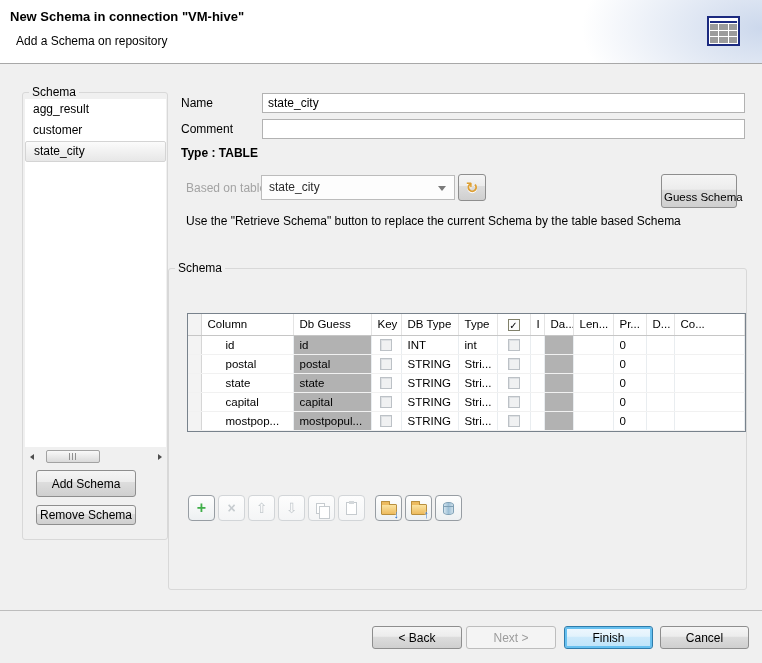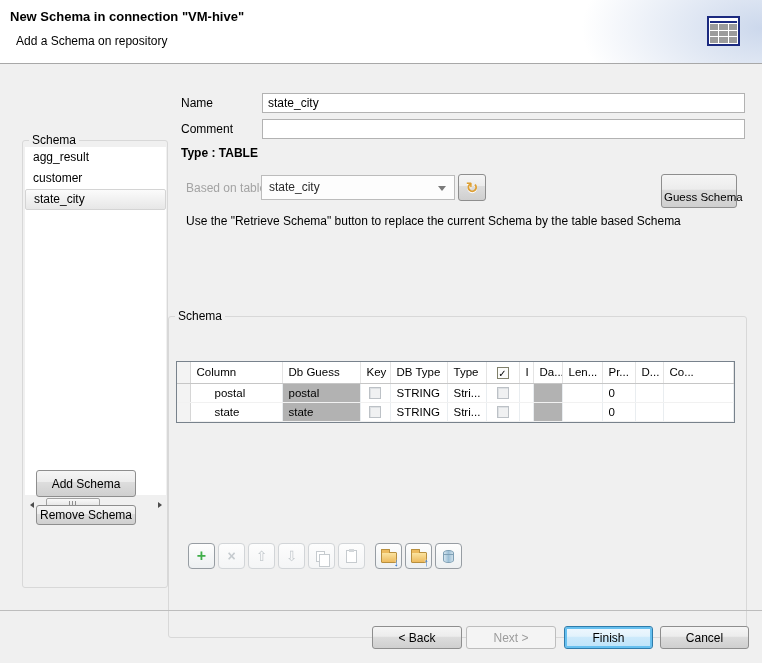--- a/index.html
+++ b/index.html
@@ -18,7 +18,7 @@
   .hdr-grid span { background:#9b9b9b; }
 
   
-  .group { position:absolute; border:1px solid #d8d8d8; border-radius:3px;margin-top:48px; }
+  .group { position:absolute; border:1px solid #d8d8d8; border-radius:3px; }
   .group-label { position:absolute; top:-8px; left:6px; background:#f0f0f0; padding:0 3px; font-size:12px; color:#000; }
   .group-left  { left:22px;  top:92px;  width:146px; height:448px; }
   .group-right { left:168px; top:268px; width:579px; height:322px; }

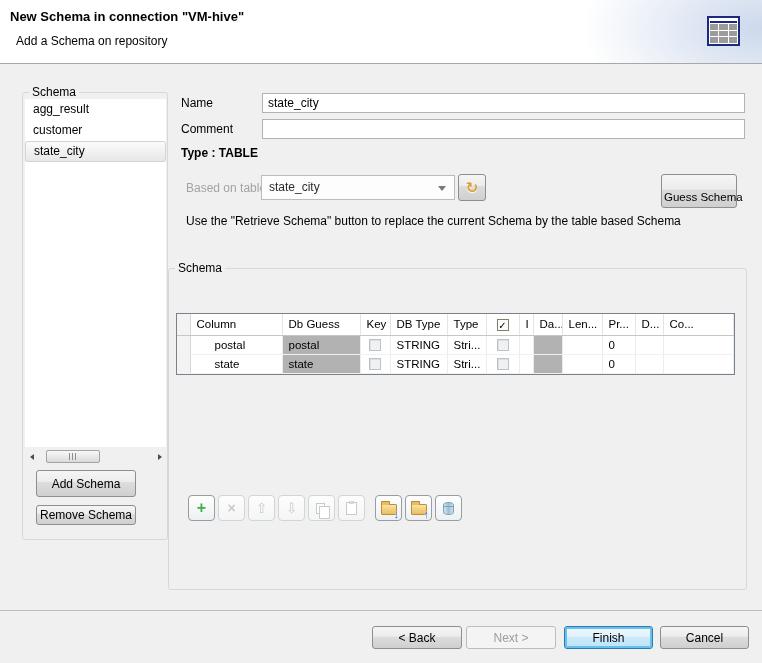--- a/index.html
+++ b/index.html
@@ -62,7 +62,7 @@
   .hint { position:absolute; left:186px; top:214px; font-size:12px; color:#000; }
 
   
-  .table-wrap { position:absolute; left:7px; top:44px; border:1px solid #78828c; background:#86efac; }
+  .table-wrap { position:absolute; left:18px; top:44px; border:1px solid #78828c; background:#86efac; }
   table.schema-table { border-collapse:collapse; table-layout:fixed; width:556px; background:#fff; }
   .schema-table th { height:21px; font-weight:normal; font-size:11.5px; text-align:left; padding:0 2px 0 6px;
      border-right:1px solid #e4e4e4; border-bottom:1px solid #c6c6c6; background:#fff; white-space:nowrap; overflow:hidden; }

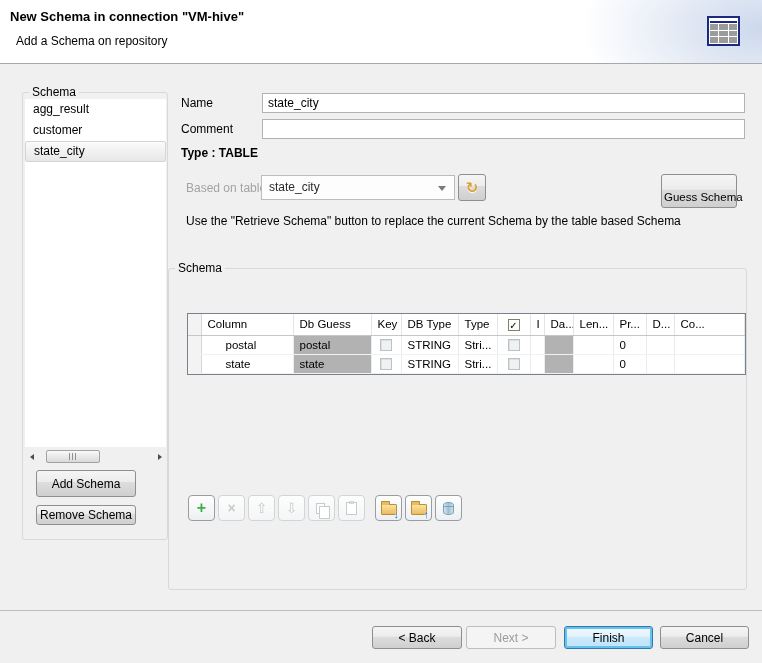--- a/index.html
+++ b/index.html
@@ -202,6 +202,21 @@
         <tbody>
             <tr>
               <td class="rowhdr"></td>
+              <td class="col-column">id</td>
+              <td class="grey">id</td>
+              <td class="center"><span class="cbx dis"></span></td>
+              <td>INT</td>
+              <td>int</td>
+              <td class="center"><span class="cbx dis"></span></td>
+              <td></td>
+              <td class="grey"></td>
+              <td></td>
+              <td>0</td>
+              <td></td>
+              <td></td>
+            </tr>
+            <tr>
+              <td class="rowhdr"></td>
               <td class="col-column">postal</td>
               <td class="grey">postal</td>
               <td class="center"><span class="cbx dis"></span></td>

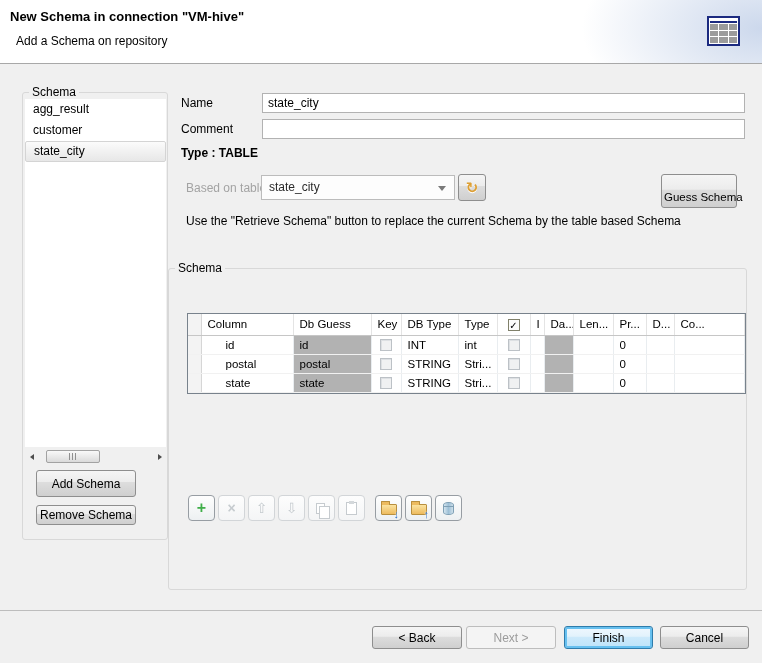--- a/index.html
+++ b/index.html
@@ -245,6 +245,21 @@
               <td></td>
               <td></td>
             </tr>
+            <tr>
+              <td class="rowhdr"></td>
+              <td class="col-column">capital</td>
+              <td class="grey">capital</td>
+              <td class="center"><span class="cbx dis"></span></td>
+              <td>STRING</td>
+              <td>Stri...</td>
+              <td class="center"><span class="cbx dis"></span></td>
+              <td></td>
+              <td class="grey"></td>
+              <td></td>
+              <td>0</td>
+              <td></td>
+              <td></td>
+            </tr>
           </tbody>
       </table>
     </div>

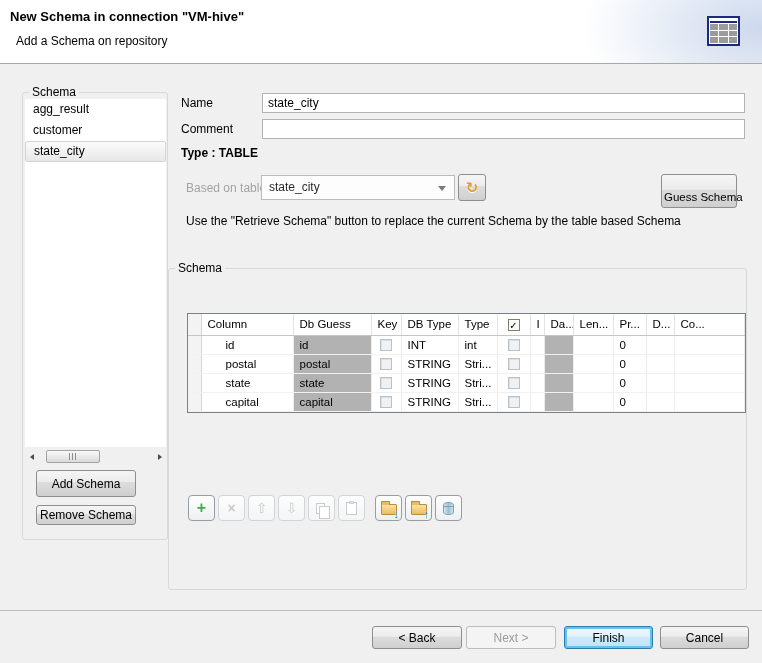--- a/index.html
+++ b/index.html
@@ -260,6 +260,21 @@
               <td></td>
               <td></td>
             </tr>
+            <tr>
+              <td class="rowhdr"></td>
+              <td class="col-column">mostpop...</td>
+              <td class="grey">mostpopul...</td>
+              <td class="center"><span class="cbx dis"></span></td>
+              <td>STRING</td>
+              <td>Stri...</td>
+              <td class="center"><span class="cbx dis"></span></td>
+              <td></td>
+              <td class="grey"></td>
+              <td></td>
+              <td>0</td>
+              <td></td>
+              <td></td>
+            </tr>
           </tbody>
       </table>
     </div>

